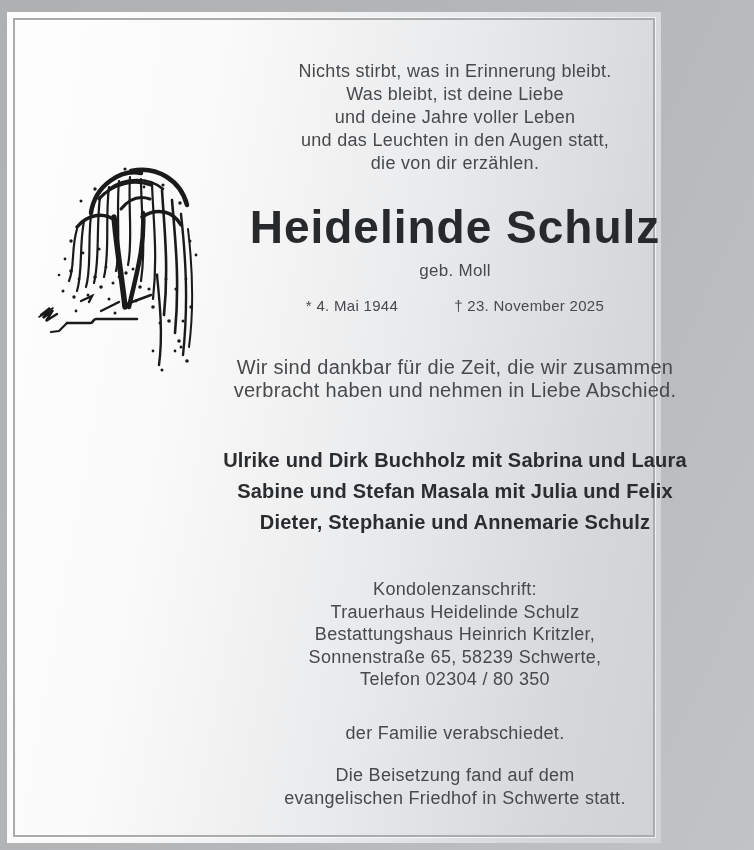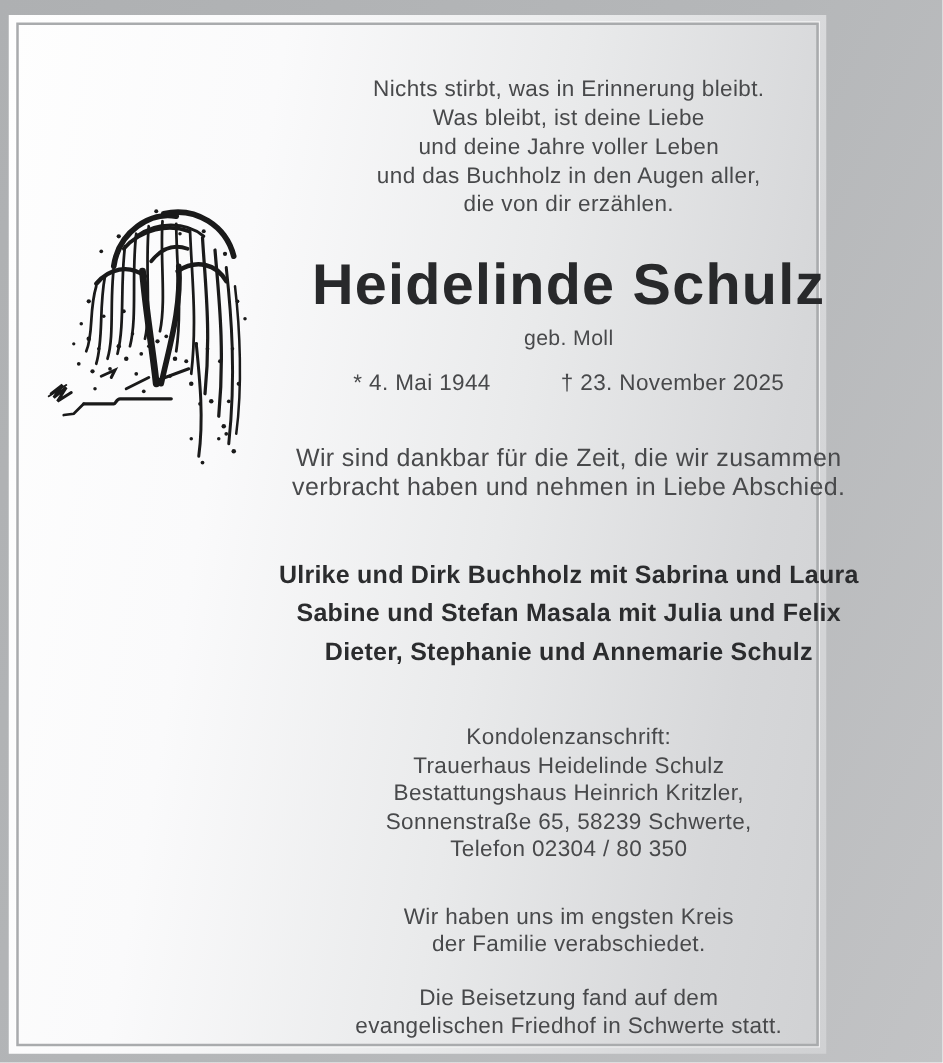--- a/index.html
+++ b/index.html
@@ -173,7 +173,7 @@
         <div>Nichts stirbt, was in Erinnerung bleibt.</div>
         <div>Was bleibt, ist deine Liebe</div>
         <div>und deine Jahre voller Leben</div>
-        <div>und das Buchholz in den Augen aller,</div>
+        <div>und das Leuchten in den Augen statt,</div>
         <div>die von dir erzählen.</div>
       </div>
 

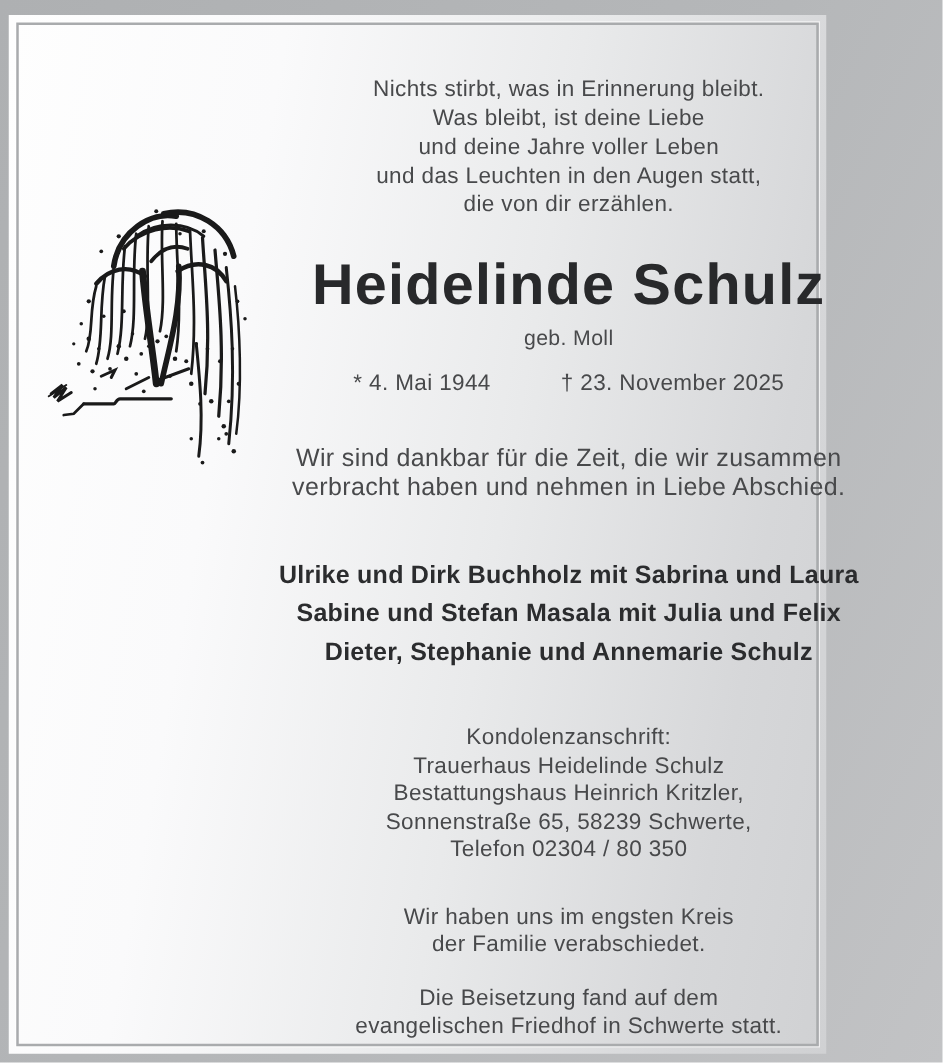--- a/index.html
+++ b/index.html
@@ -55,7 +55,7 @@
   .dates {
     margin-top: 13px;
     display: flex; justify-content: center; gap: 56px;
-    font-size: 18px; line-height: 24px;
+    font-size: 15px; line-height: 24px;
   }
 
   .gratitude { margin-top: 38px; font-size: 20px; line-height: 23px; }

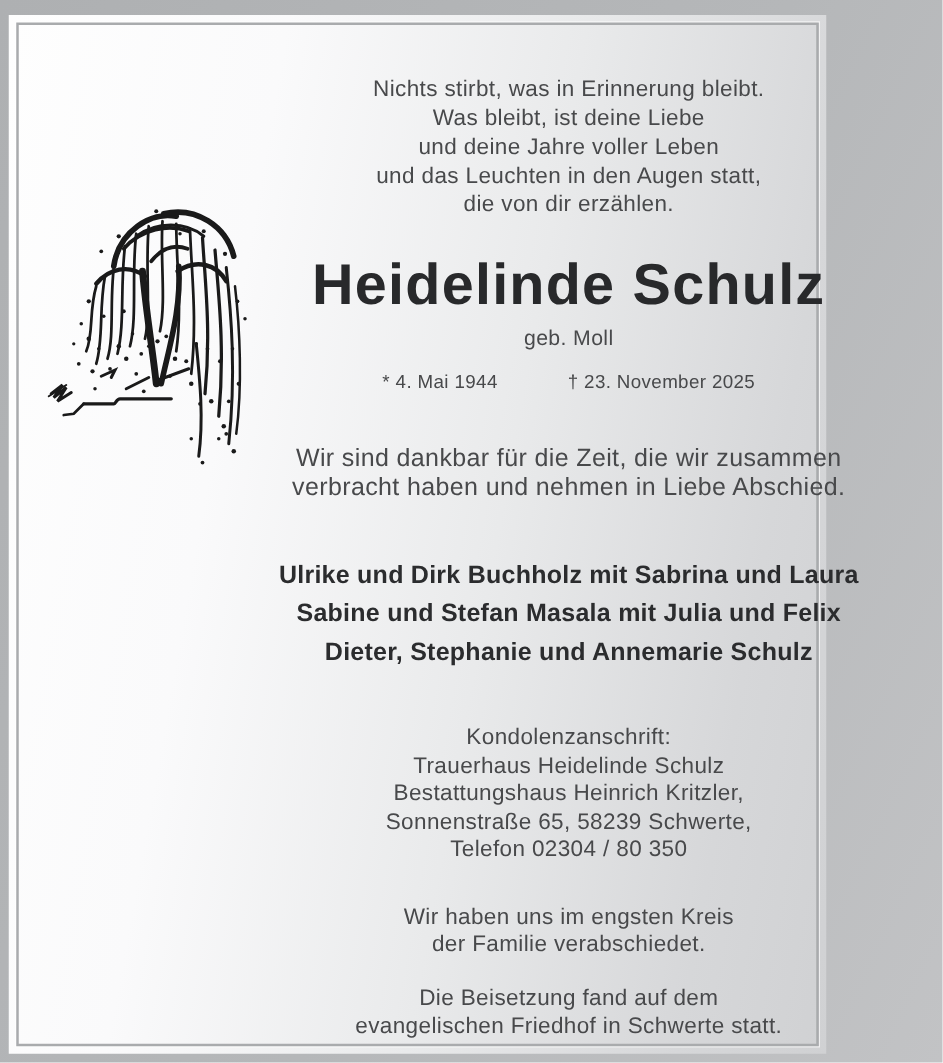--- a/index.html
+++ b/index.html
@@ -206,7 +206,6 @@
       </div>
 
       <div class="farewell">
-        <div>Wir haben uns im engsten Kreis</div>
         <div>der Familie verabschiedet.</div>
       </div>
 

